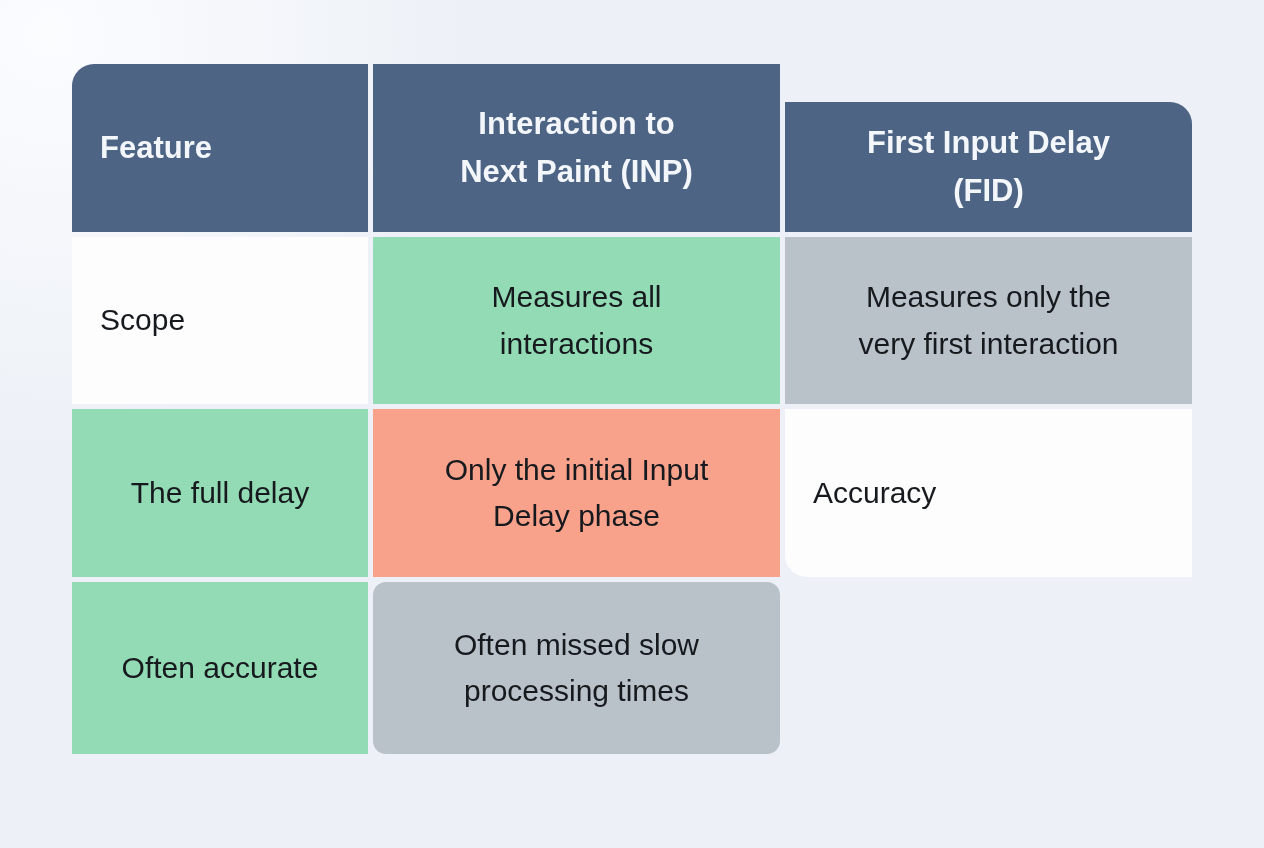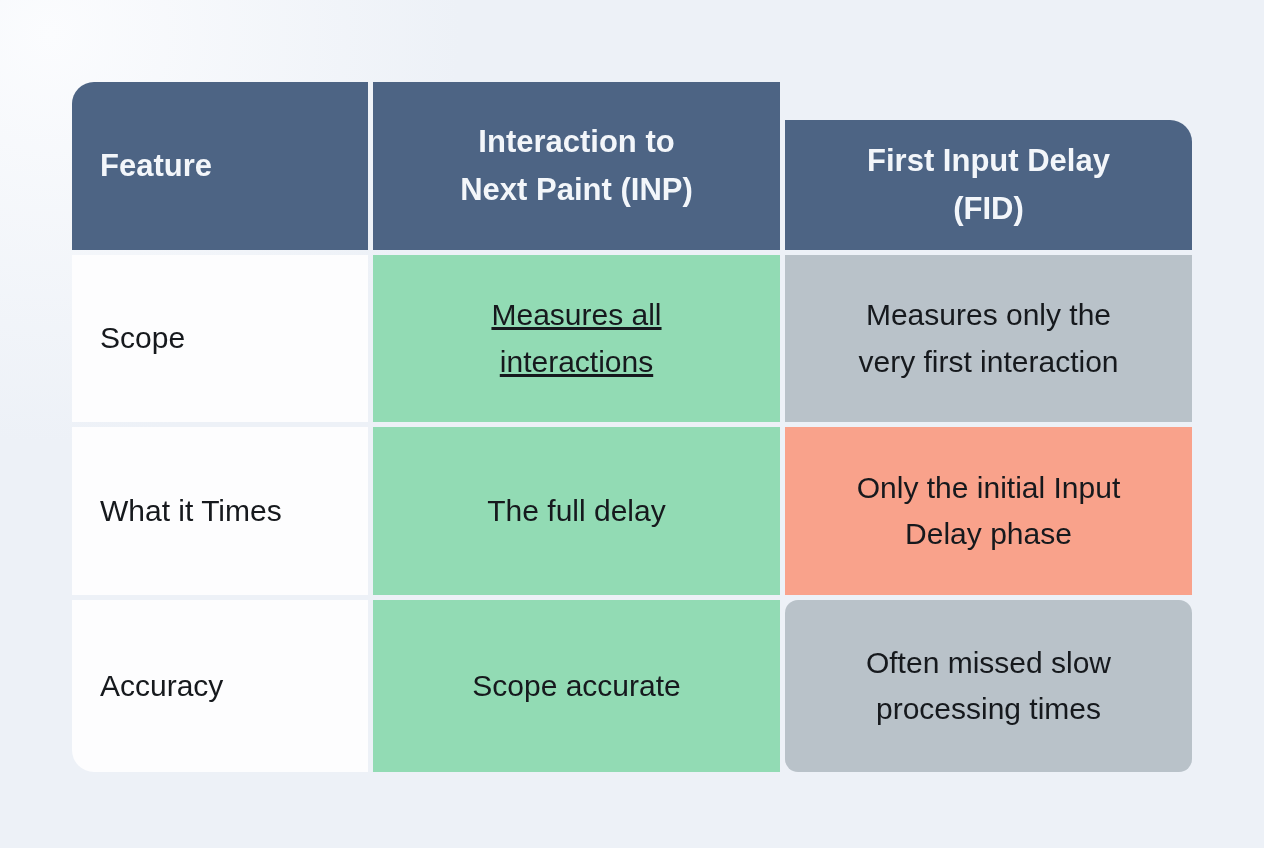--- a/index.html
+++ b/index.html
@@ -16,7 +16,7 @@
   }
   .table {
     position: absolute;
-    left: 72px; top: 82px;
+    left: 72px; top: 64px;
     display: grid;
     grid-template-columns: 296px 407px 407px;
     grid-template-rows: 168px 167px 168px 172px;

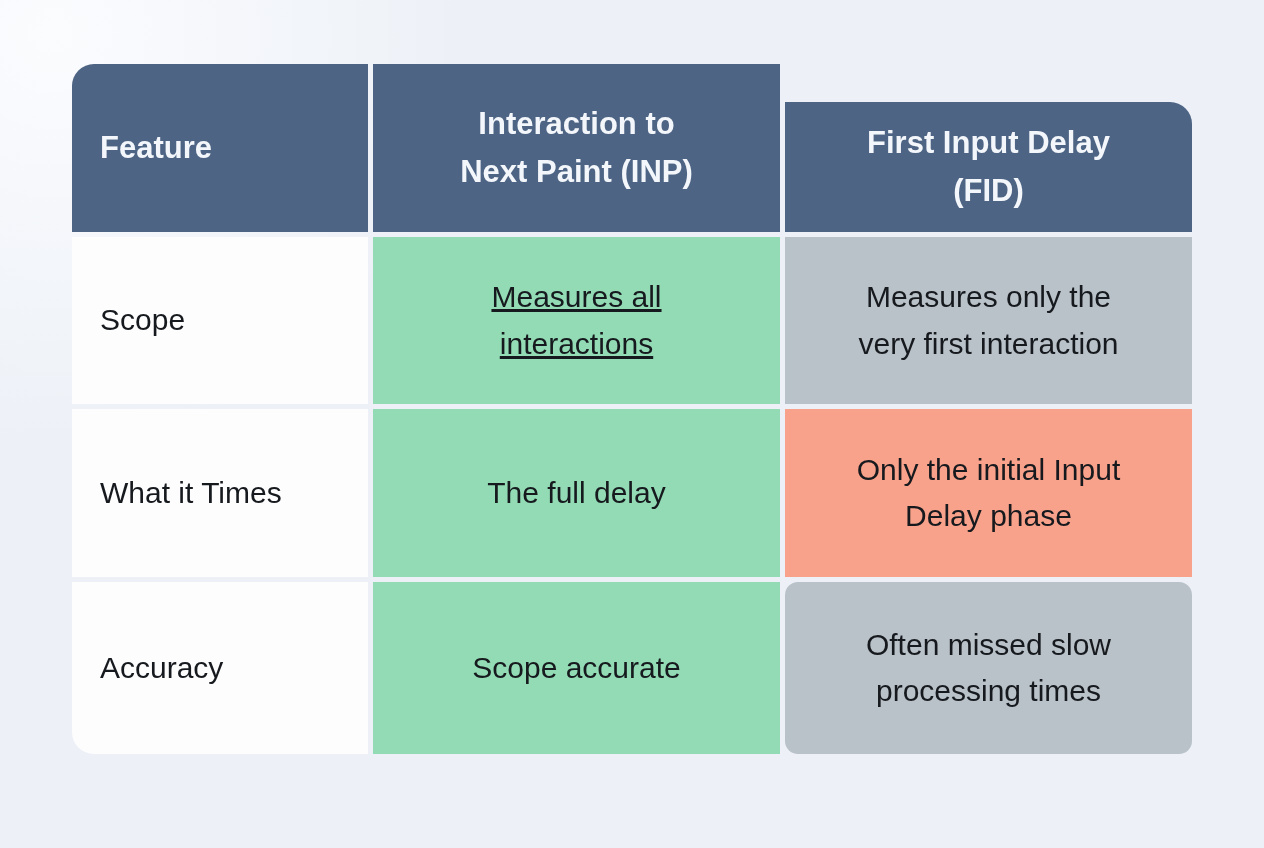--- a/index.html
+++ b/index.html
@@ -62,7 +62,7 @@
 (FID)</div>
 
     <div class="cell feature-col" style="background-color: rgb(253, 253, 254);">Scope</div>
-    <div class="cell" style="background-color: rgb(146, 219, 180); text-decoration: underline;">Measures all
+    <div class="cell" style="background-color: rgb(146, 219, 180);">Measures all
 interactions</div>
     <div class="cell" style="background-color: rgb(185, 194, 201);">Measures only the
 very first interaction</div>

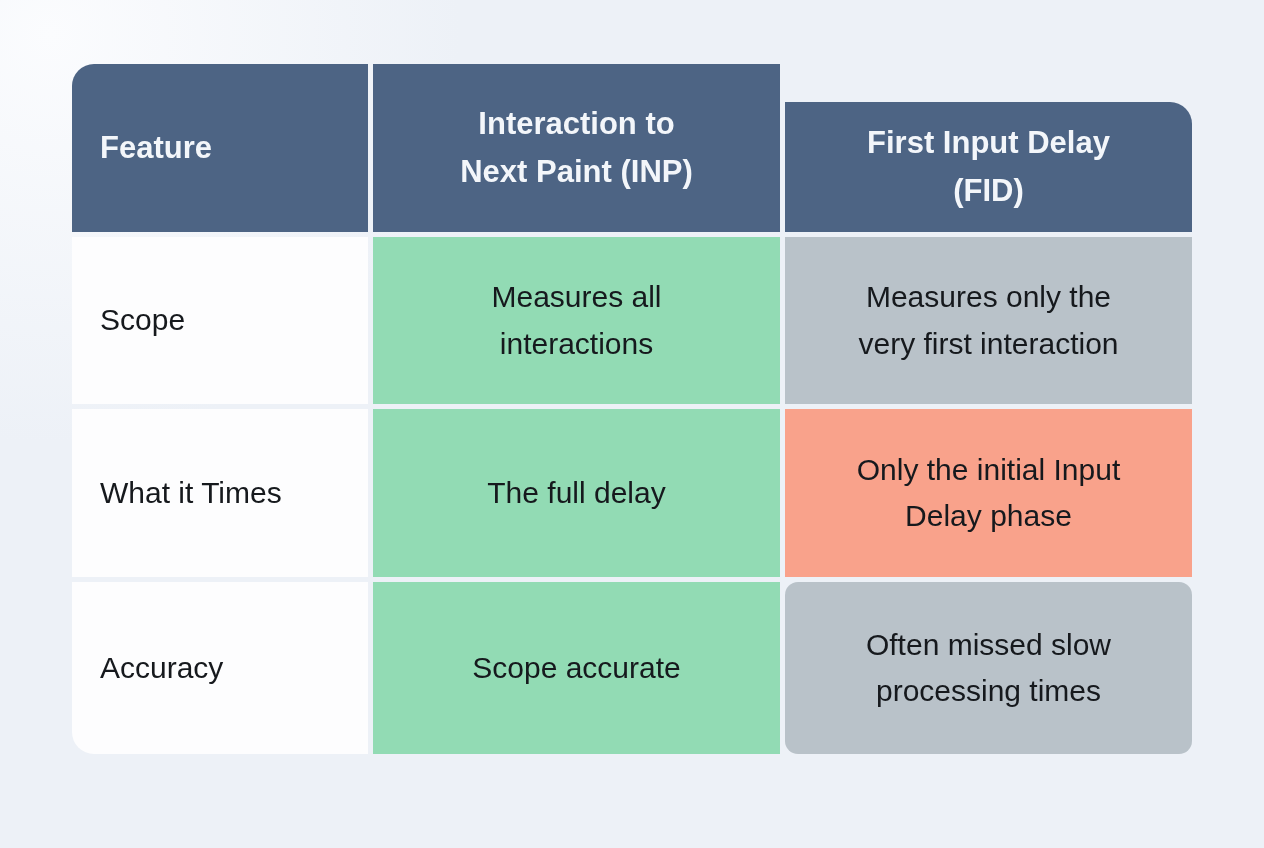--- a/index.html
+++ b/index.html
@@ -67,7 +67,6 @@
     <div class="cell" style="background-color: rgb(185, 194, 201);">Measures only the
 very first interaction</div>
 
-    <div class="cell feature-col" style="background-color: rgb(253, 253, 254);">What it Times</div>
     <div class="cell" style="background-color: rgb(146, 219, 180); text-align: center;">The full delay</div>
     <div class="cell" style="background-color: rgb(249, 162, 139);">Only the initial Input
 Delay phase</div>

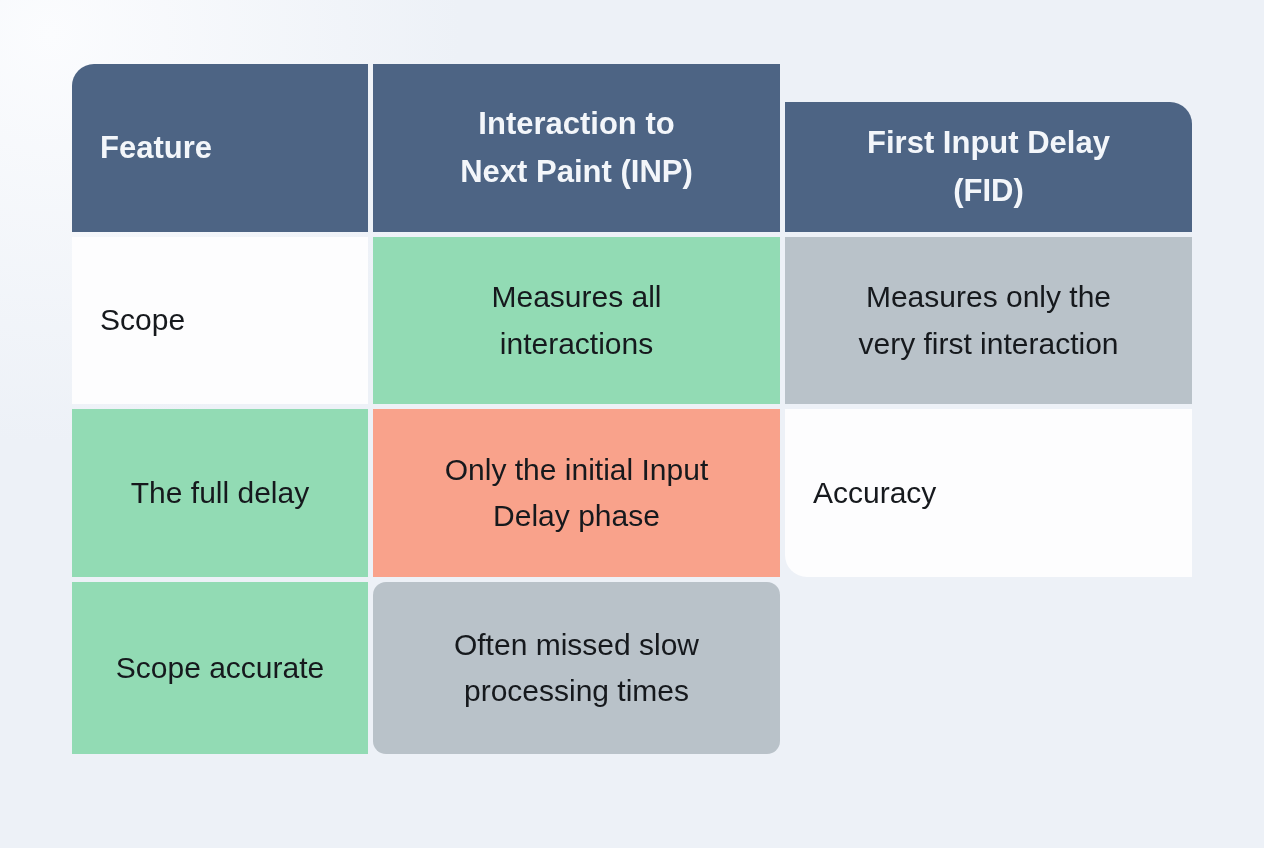--- a/index.html
+++ b/index.html
@@ -72,7 +72,7 @@
 Delay phase</div>
 
     <div class="cell feature-col corner-bl" style="background-color: rgb(253, 253, 254); text-align: center;">Accuracy</div>
-    <div class="cell" style="background-color: rgb(146, 219, 180);">Scope accurate</div>
+    <div class="cell" style="background-color: rgb(146, 219, 180);">Often accurate</div>
     <div class="cell corner-br" style="background-color: rgb(185, 194, 201); border-radius: 13px;">Often missed slow
 processing times</div>
 

